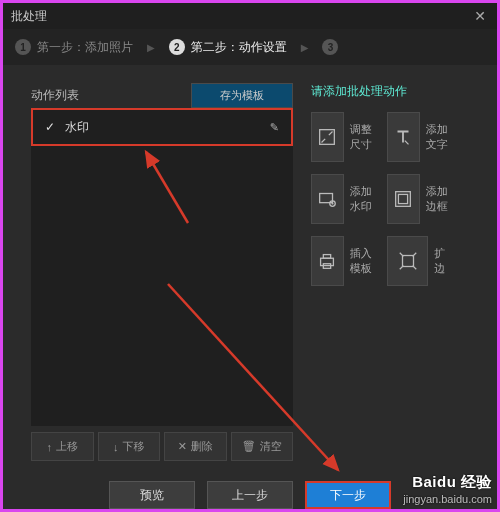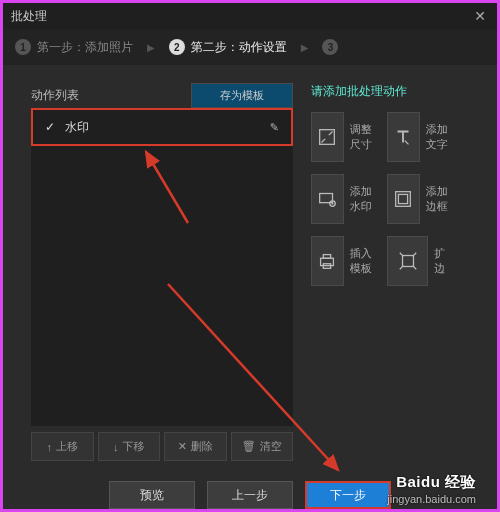--- a/index.html
+++ b/index.html
@@ -37,7 +37,7 @@
 .arrow { position: absolute; pointer-events: none; }
 .arrow1 { left: 138px; top: 148px; }
 .arrow2 { left: 160px; top: 278px; }
-.watermark { position: absolute; right: 24px; bottom: 6px; color: rgba(255,255,255,0.7); font-size: 11px; text-align: right; line-height: 1.3; text-shadow: 0 0 2px #000; }
+.watermark { position: absolute; right: 8px; bottom: 6px; color: rgba(255,255,255,0.7); font-size: 11px; text-align: right; line-height: 1.3; text-shadow: 0 0 2px #000; }
 .watermark .big { font-size: 15px; font-weight: bold; letter-spacing: 0.5px; color: #fff; }
 </style>
 </head>

